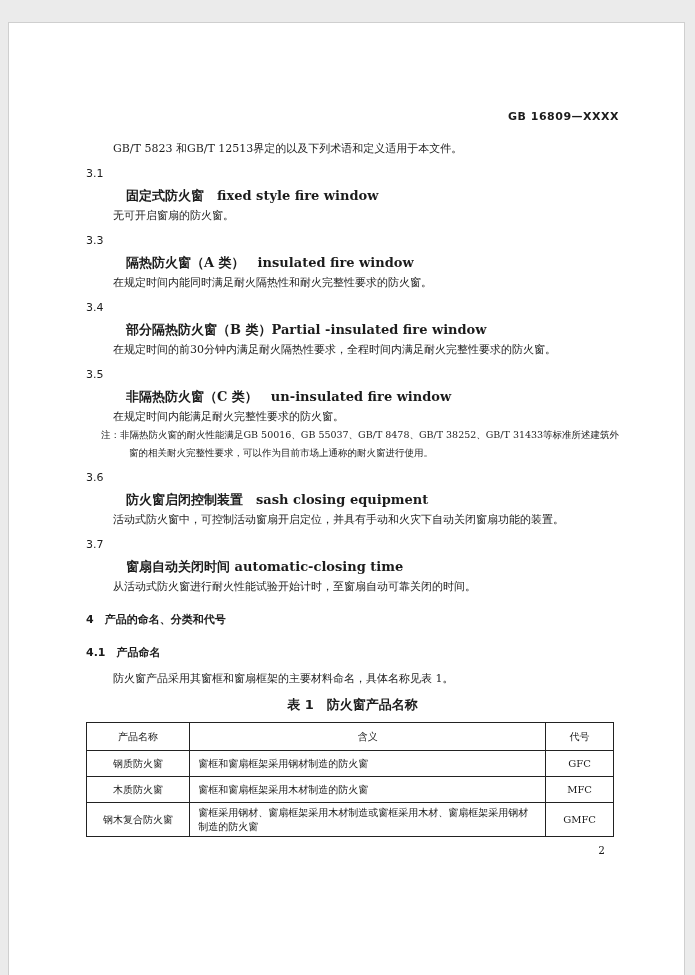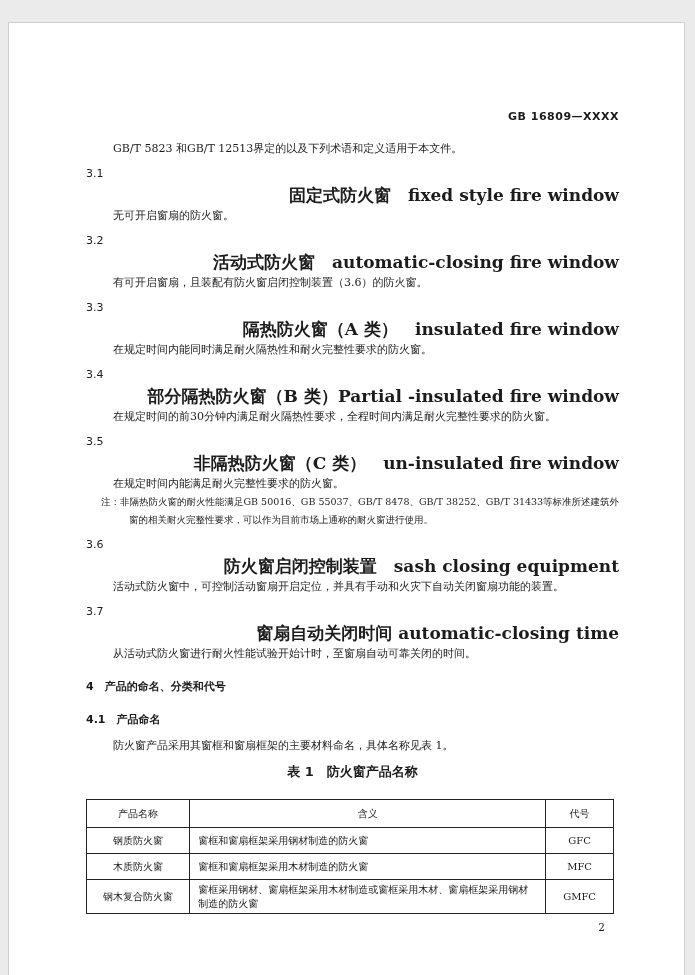--- a/index.html
+++ b/index.html
@@ -38,9 +38,9 @@
     font-family: "DejaVu Sans", "Liberation Sans", sans-serif;
   }
   .term-title {
-    margin-top: 3px; margin-left: 10px;
-    font-size: 17px; line-height: 19px;
-    font-weight: bold; white-space: nowrap; text-align: right;
+    margin-top: 3px; margin-left: 40px;
+    font-size: 13px; line-height: 19px;
+    font-weight: bold; white-space: nowrap;
   }
   .term-def { margin-top: 1px; }
 

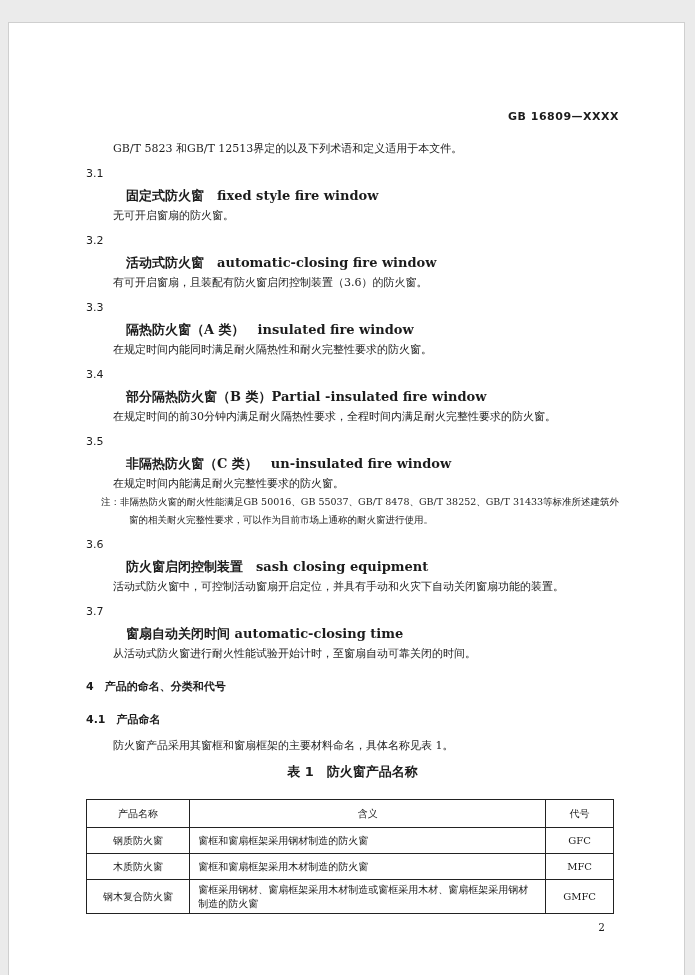--- a/index.html
+++ b/index.html
@@ -110,11 +110,6 @@
       <div class="bodyline indent term-def">无可开启窗扇的防火窗。</div>
     </div>
 
-    <div>
-      <div class="term-num">3.2</div>
-      <div class="term-title">活动式防火窗　automatic-closing fire window</div>
-      <div class="bodyline indent term-def">有可开启窗扇，且装配有防火窗启闭控制装置（3.6）的防火窗。</div>
-    </div>
 
     <div>
       <div class="term-num">3.3</div>

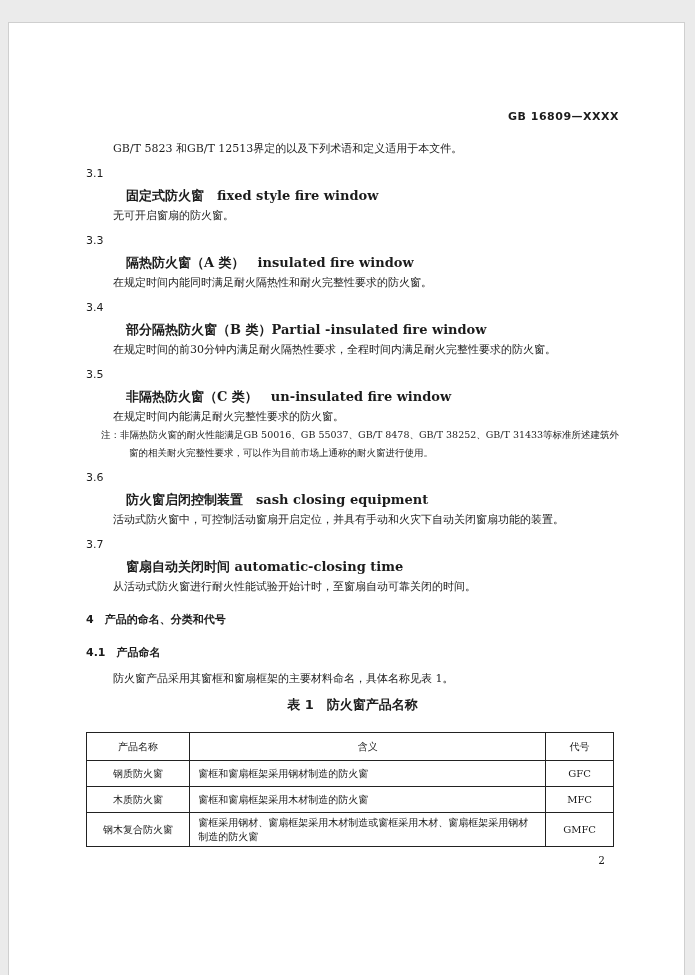--- a/index.html
+++ b/index.html
@@ -68,7 +68,7 @@
     font-family: "DejaVu Sans", "Liberation Sans", sans-serif;
   }
   table.t1 {
-    margin-top: 18px;
+    margin-top: 8px;
     width: 528px;
     border-collapse: collapse;
     border: 1.5px solid #222;

